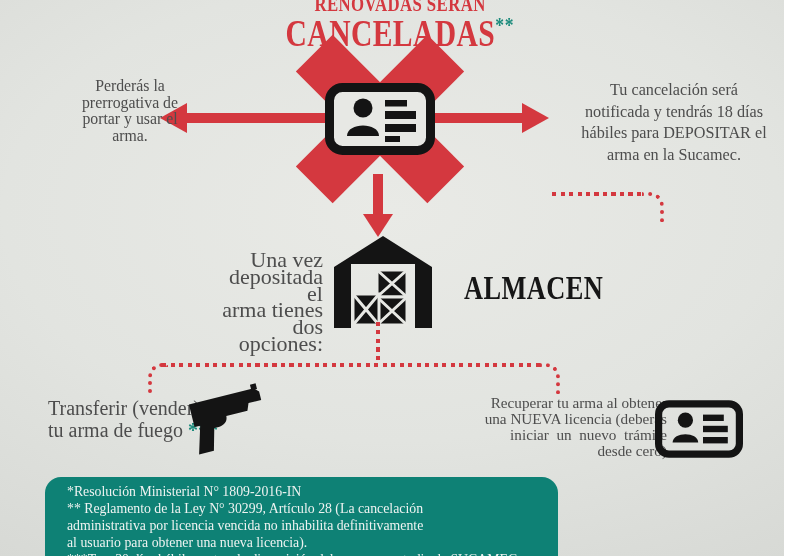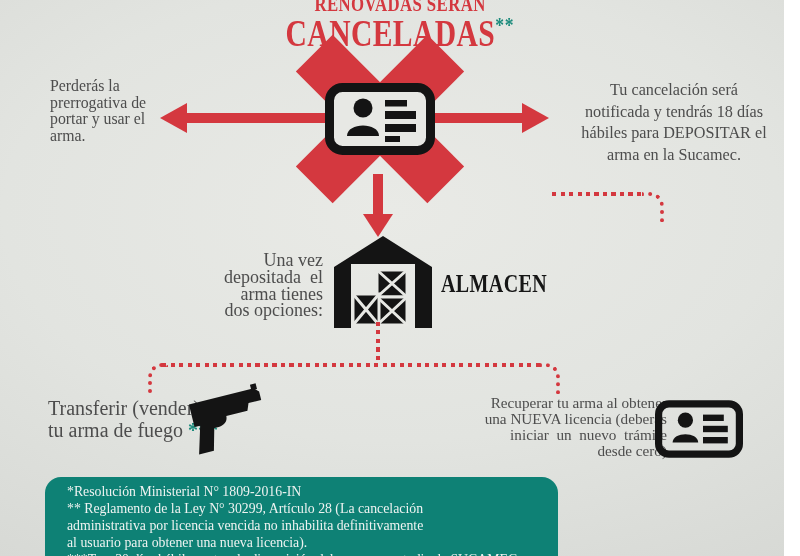--- a/index.html
+++ b/index.html
@@ -37,7 +37,7 @@
   .head-d{left:363px;top:214px;border-left:15px solid transparent;border-right:15px solid transparent;border-top:23px solid #d4383f;}
 
   
-  .note-left{left:50px;top:78px;width:160px;font-size:15.8px;line-height:16.6px;text-align:left;}
+  .note-left{left:50px;top:78px;width:160px;font-size:15.8px;line-height:16.6px;text-align:center;}
   .note-right{left:556px;top:80px;width:236px;font-size:16.2px;line-height:21.6px;text-align:center;}
 
   

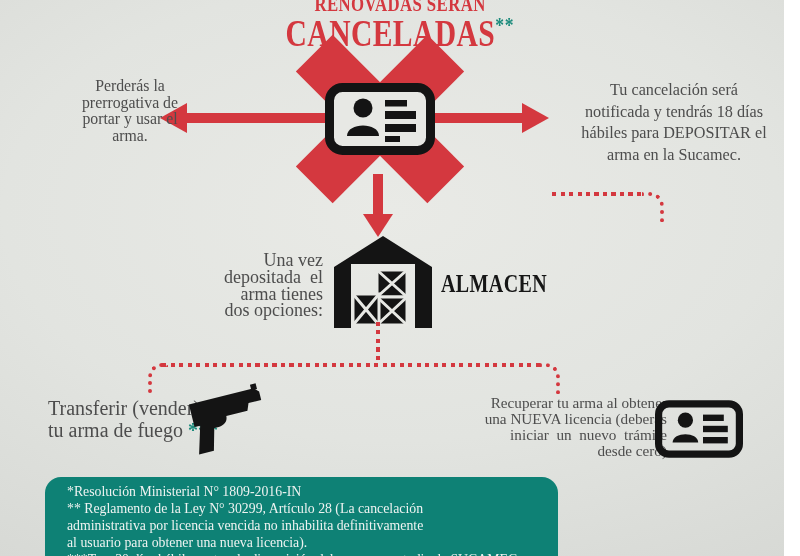--- a/index.html
+++ b/index.html
@@ -41,7 +41,7 @@
   .note-right{left:556px;top:80px;width:236px;font-size:16.2px;line-height:21.6px;text-align:center;}
 
   
-  .almacen-note{left:203px;top:252px;width:120px;font-size:18px;line-height:16.8px;text-align:right;}
+  .almacen-note{left:203px;top:252px;width:120px;font-size:22px;line-height:16.8px;text-align:right;}
   .warehouse{left:333px;top:234px;}
   .almacen-label{left:441px;top:270px;font-size:25px;color:#161616;}
 

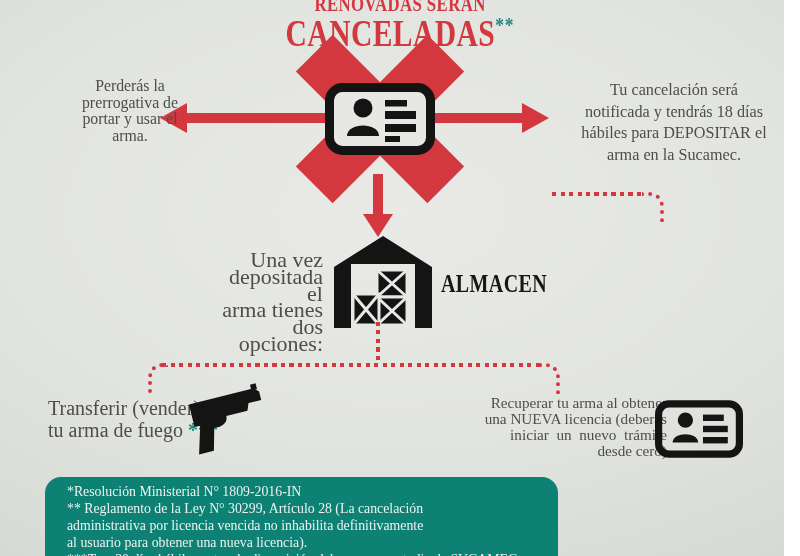--- a/index.html
+++ b/index.html
@@ -43,7 +43,7 @@
   
   .almacen-note{left:203px;top:252px;width:120px;font-size:22px;line-height:16.8px;text-align:right;}
   .warehouse{left:333px;top:234px;}
-  .almacen-label{left:441px;top:270px;font-size:25px;color:#161616;}
+  .almacen-label{left:464px;top:270px;font-size:33px;color:#161616;}
 
   
   .cuidado{left:565px;top:221px;width:190px;text-align:center;font-size:31px;}

